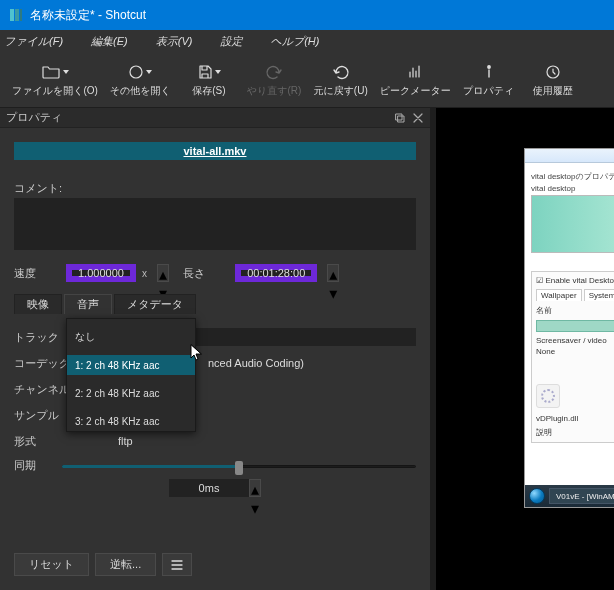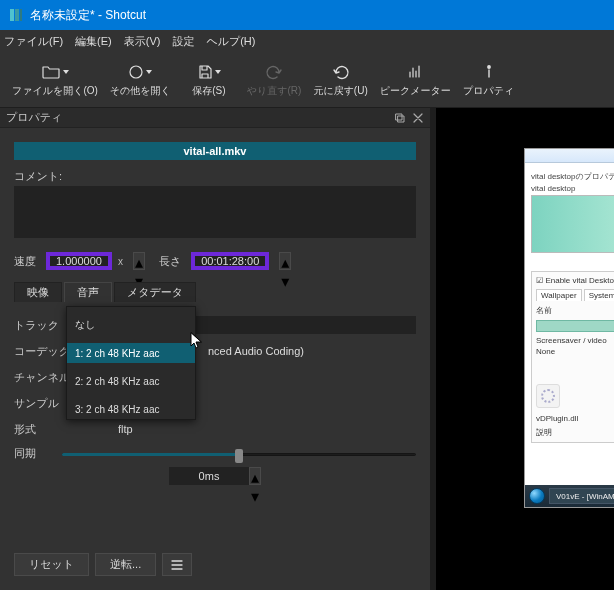--- a/index.html
+++ b/index.html
@@ -9,7 +9,7 @@
 .titlebar .logo { width: 16px; height: 16px; }
 .titlebar .title { color: #fff; font-size: 12px; }
 
-.menubar { height: 22px; background: #323232; display: flex; align-items: center; padding: 4px 4px; gap: 12px; }
+.menubar { height: 22px; background: #323232; display: flex; align-items: center; padding: 4px 4px; gap: 28px; font-style: italic; }
 .menubar span { color: #ddd; font-size: 11px; }
 
 .toolbar { height: 56px; background: #323232; display: flex; align-items: center; padding: 2px 6px 0 6px; border-bottom: 1px solid #1e1e1e; }

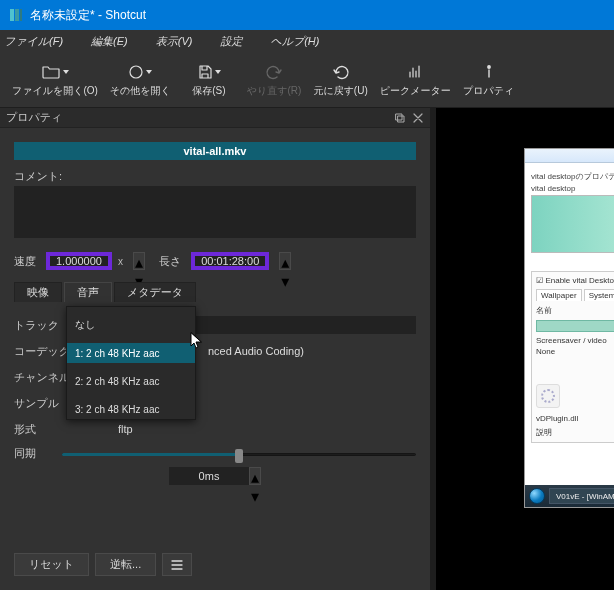--- a/index.html
+++ b/index.html
@@ -161,6 +161,13 @@
       </svg>
     <span>プロパティ</span>
   </div>
+  <div class="tool">
+    <svg width="16" height="16" viewBox="0 0 16 16" stroke-width="1.2">
+        <circle cx="8" cy="8" r="6"></circle>
+        <path d="M8 5v3l2 2"></path>
+      </svg>
+    <span>使用履歴</span>
+  </div>
 </div>
 
 <div class="body">

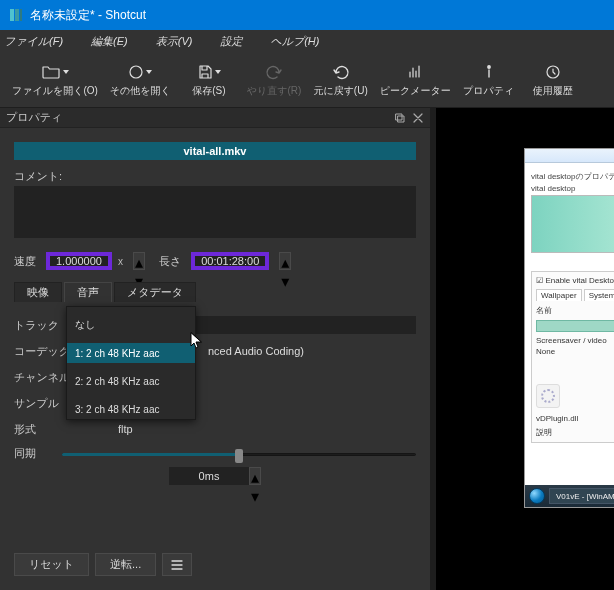--- a/index.html
+++ b/index.html
@@ -45,7 +45,7 @@
 .panel-head .icons { display: flex; gap: 6px; }
 .panel-head svg { stroke: #aaa; }
 
-.file-chip { margin: 14px 14px 6px 14px; background: #105f72; height: 18px; display: flex; align-items: center; justify-content: center; font-size: 11px; color: #fff; font-weight: bold; }
+.file-chip { margin: 14px 14px 18px 14px; background: #105f72; height: 18px; display: flex; align-items: center; justify-content: center; font-size: 11px; color: #fff; font-weight: bold; text-decoration: underline; }
 .label { color: #ccc; font-size: 11px; }
 
 .comment-area { margin: 0 14px 10px 14px; }

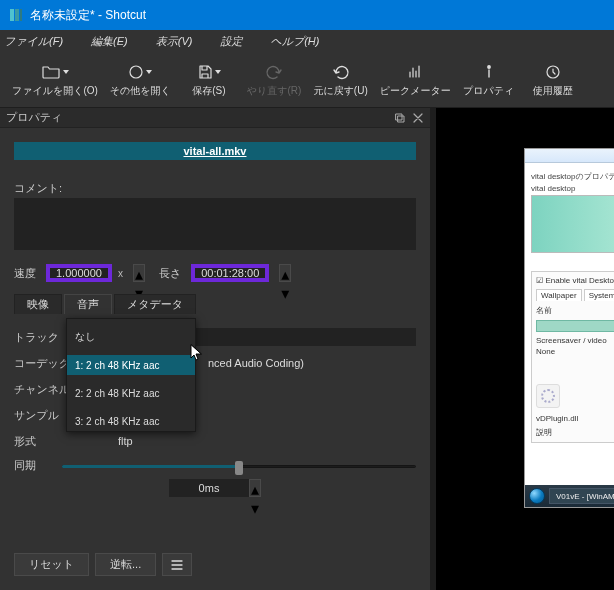--- a/index.html
+++ b/index.html
@@ -52,7 +52,7 @@
 .comment-box { height: 52px; background: #222; border: 1px solid #222; margin-top: 2px; }
 
 .row-speed { display: flex; align-items: center; gap: 10px; margin: 4px 14px 8px 14px; }
-.field { background: #222; color: #ddd; font-size: 11px; padding: 1px 6px; height: 18px; display: inline-flex; align-items: center; border: 4px solid #6d28d9; }
+.field { background: #222; color: #ddd; font-size: 11px; padding: 1px 6px; height: 18px; display: inline-flex; align-items: center; border: 6px solid #6d28d9; margin-left: 20px; }
 .spinner { display: inline-flex; flex-direction: column; width: 12px; height: 18px; background: #3a3a3a; border: 1px solid #4a4a4a; }
 .spinner div { flex: 1; display: flex; align-items: center; justify-content: center; }
 .kx { color: #bbb; font-size: 10px; margin-left: -4px; }

